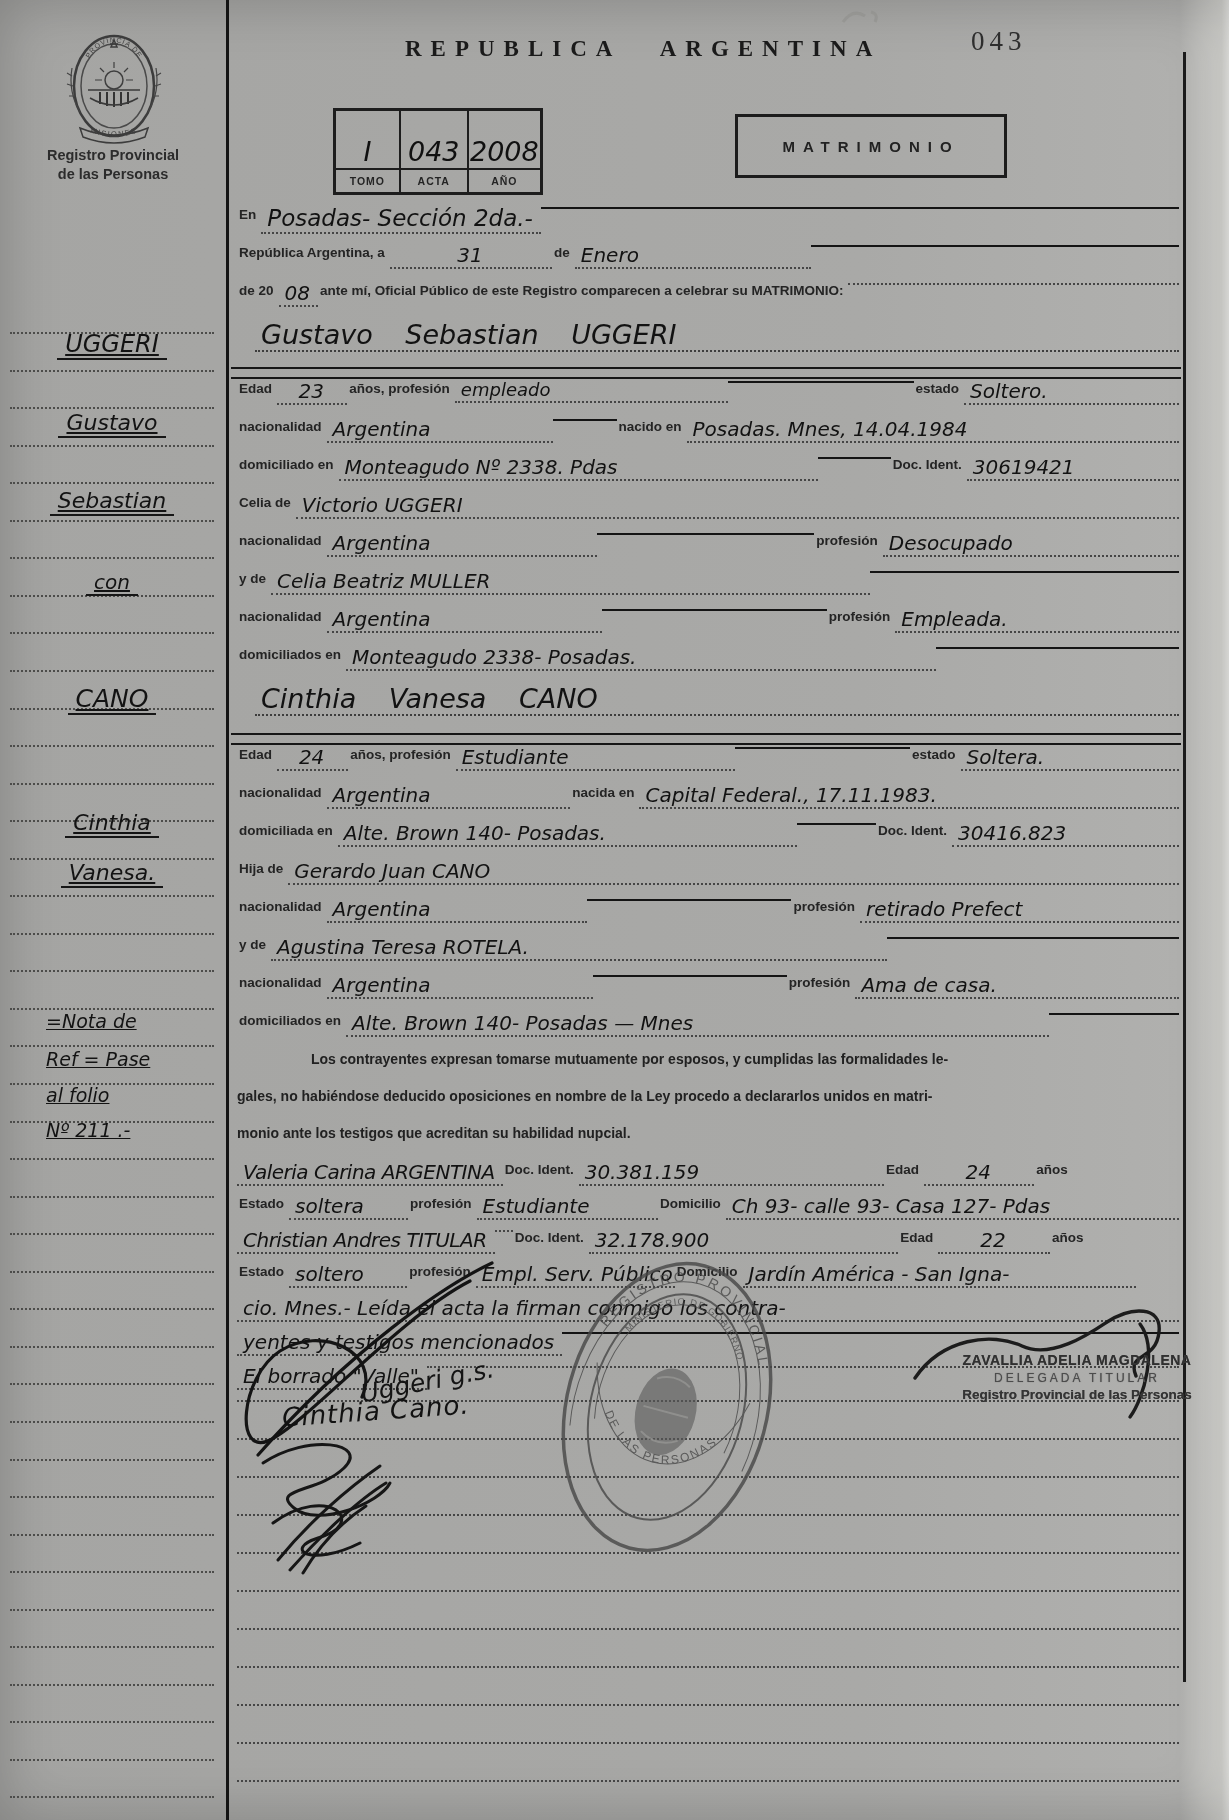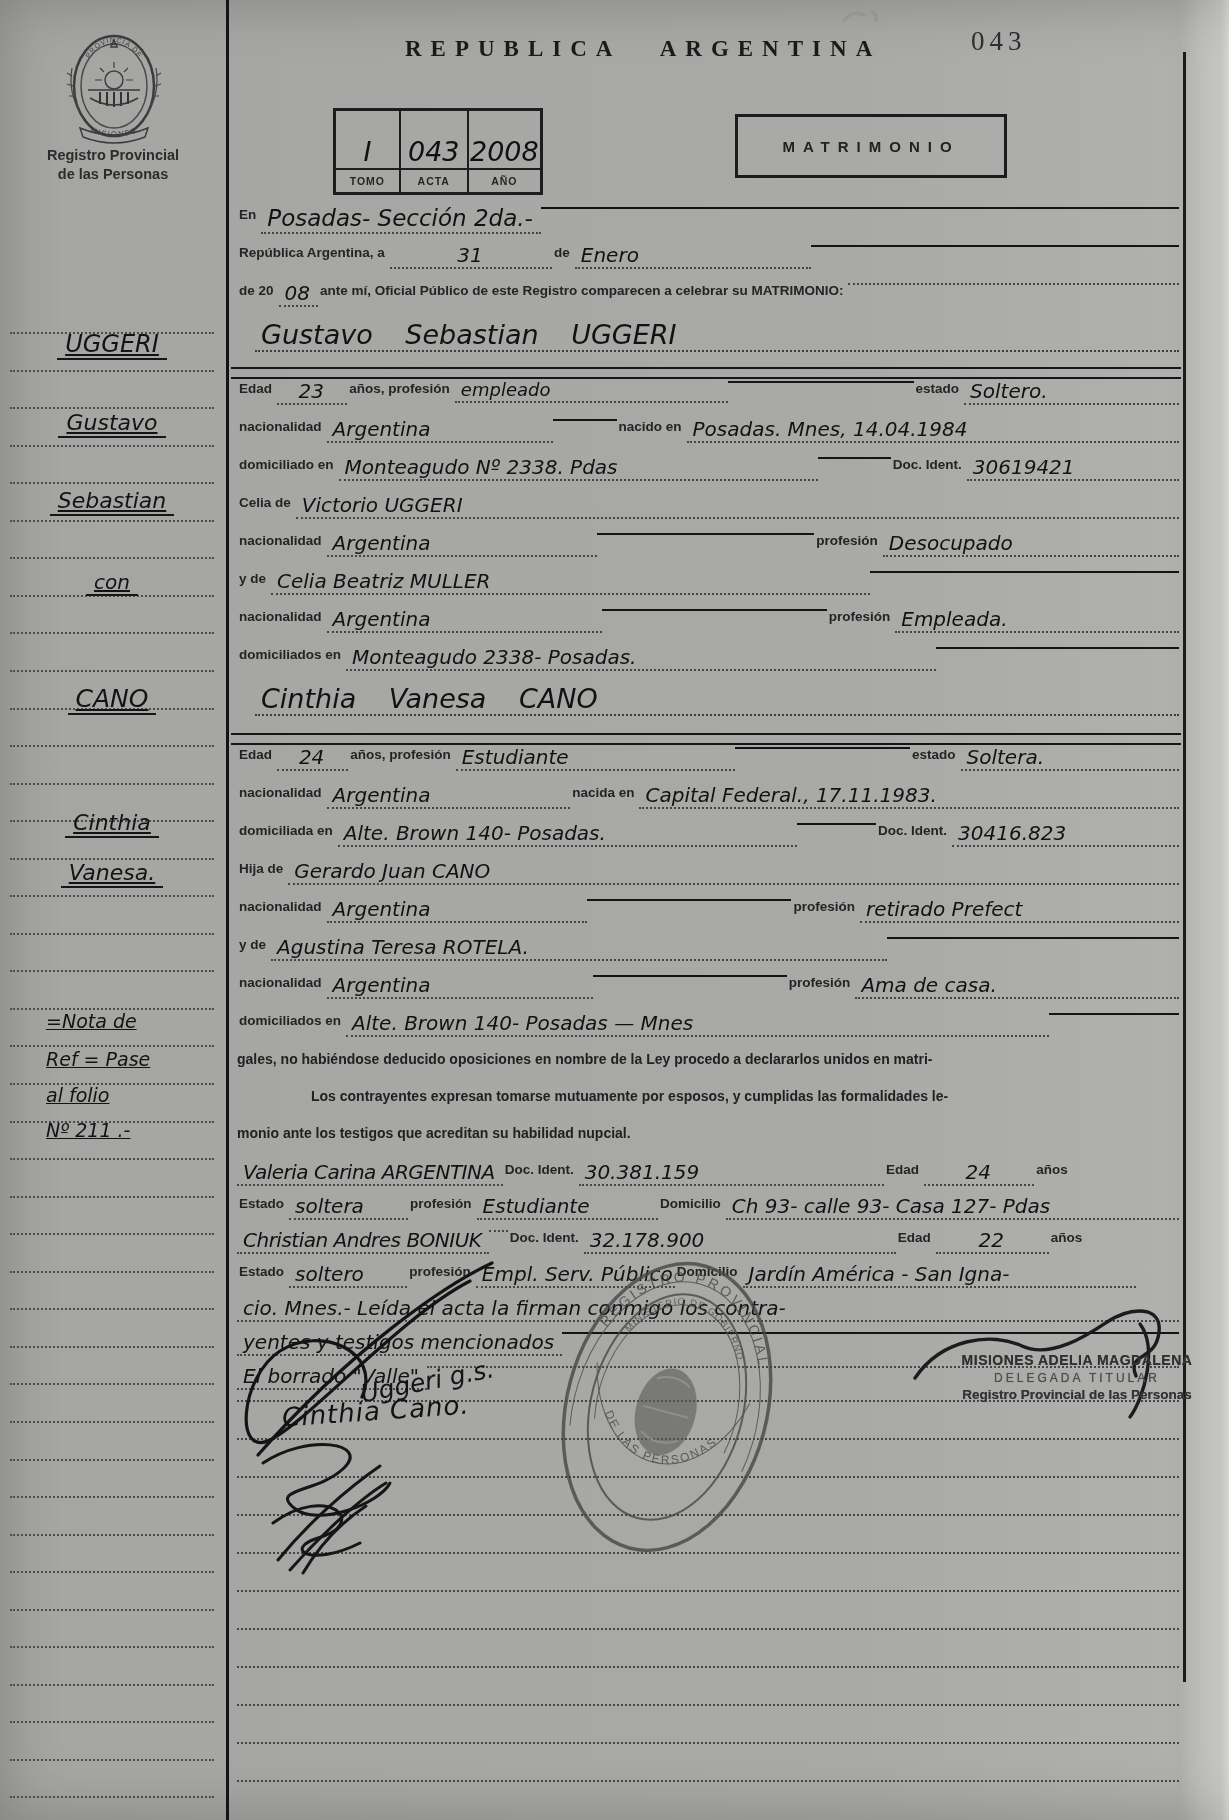--- a/index.html
+++ b/index.html
@@ -320,11 +320,11 @@
           <span class="hw" style="flex-grow: 0.8;">Alte. Brown 140- Posadas — Mnes</span>
           <span class="sf" style="flex-grow: 0.3;"></span>
         </div>
+        <div class="line para indent">
+          <span class="ptext">Los contrayentes expresan tomarse mutuamente por esposos, y cumplidas las formalidades le-</span>
+        </div>
         <div class="line para">
           <span class="ptext">gales, no habiéndose deducido oposiciones en nombre de la Ley procedo a declararlos unidos en matri-</span>
-        </div>
-        <div class="line para indent">
-          <span class="ptext">Los contrayentes expresan tomarse mutuamente por esposos, y cumplidas las formalidades le-</span>
         </div>
         <div class="line para">
           <span class="ptext">monio ante los testigos que acreditan su habilidad nupcial.</span>

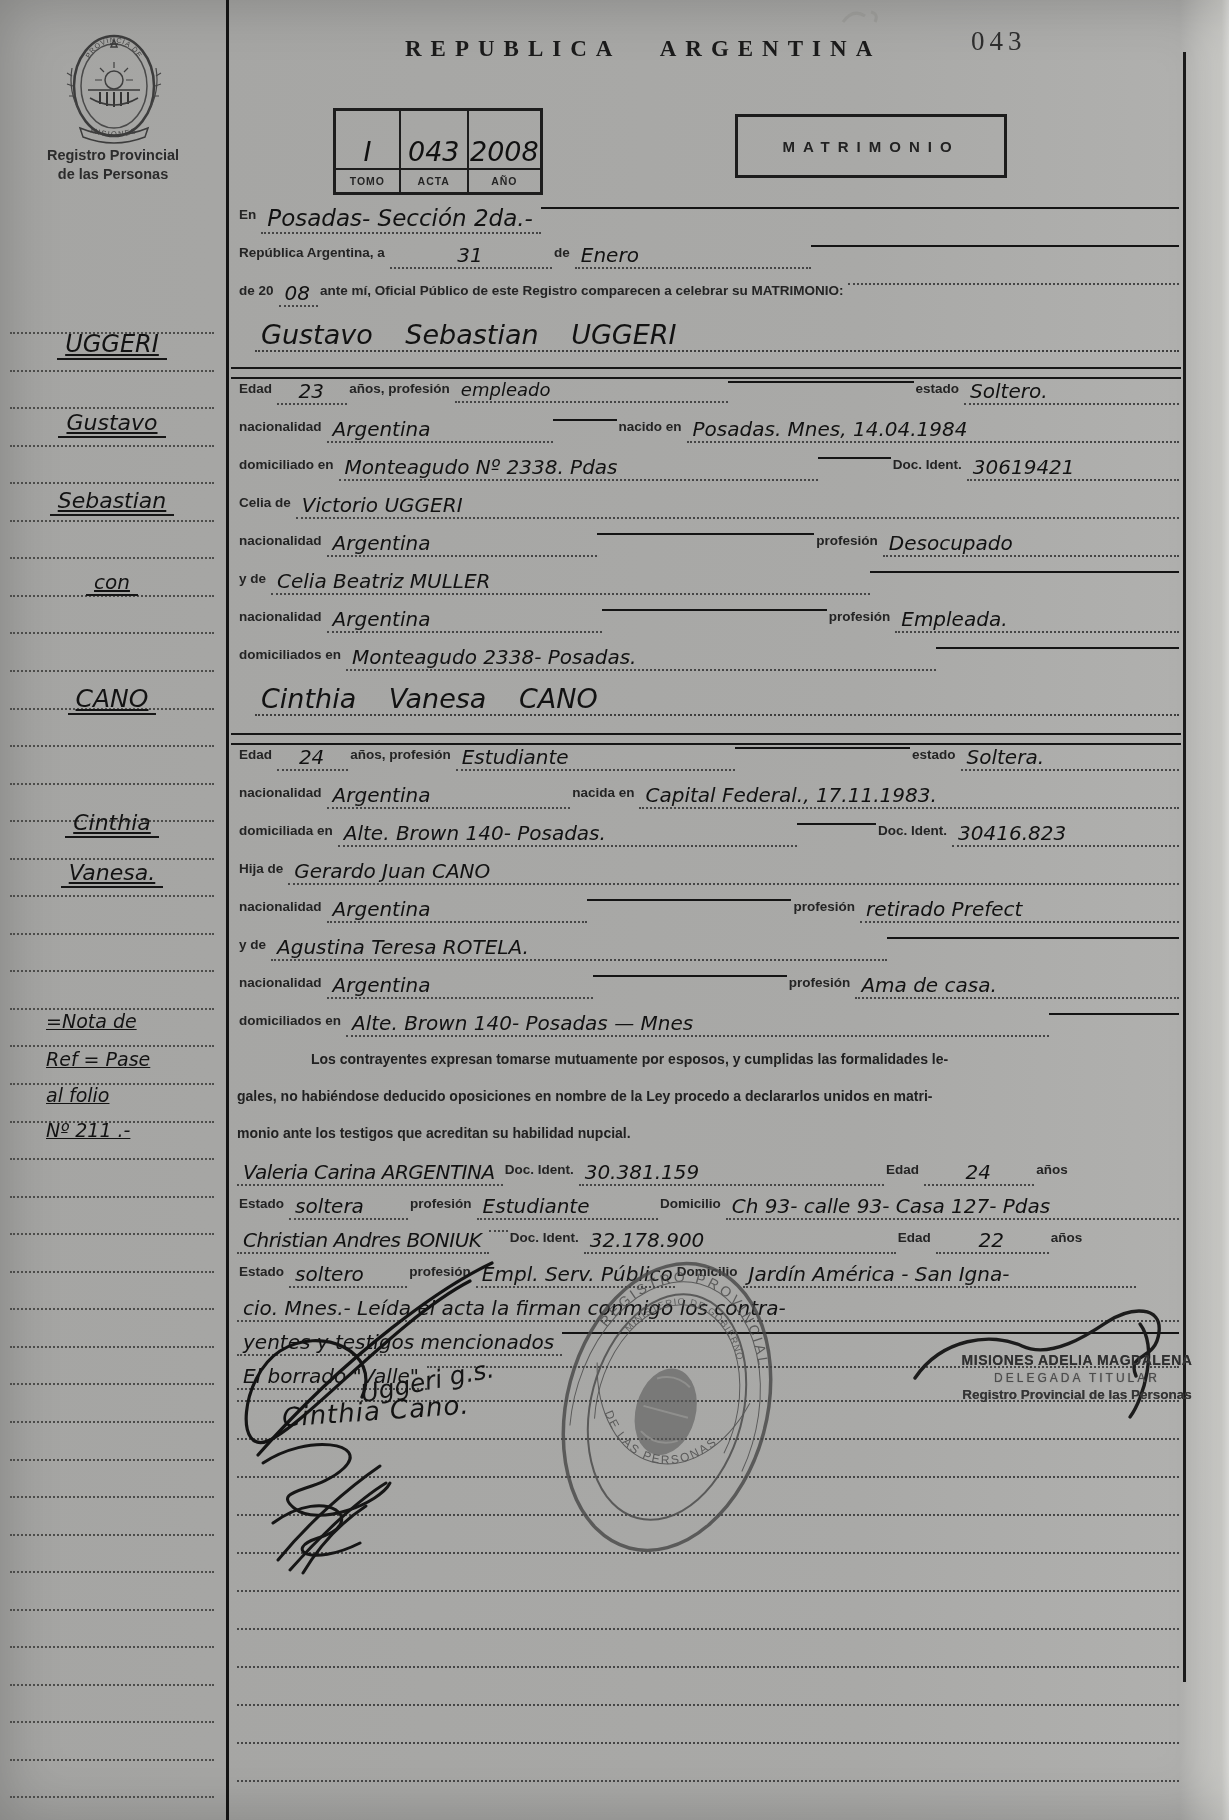--- a/index.html
+++ b/index.html
@@ -346,7 +346,7 @@
           <span class="hw" style="flex-grow: 0.6;">Ch 93- calle 93- Casa 127- Pdas</span>
         </div>
         <div class="line wit">
-          <span class="hw tight">Christian Andres BONIUK</span>
+          <span class="hw tight">Christian Andres TITULAR</span>
           <span class="f" style="flex-grow: 0.05;"></span>
           <span class="pl">Doc. Ident.</span>
           <span class="hw" style="flex-grow: 0.5;">32.178.900</span>

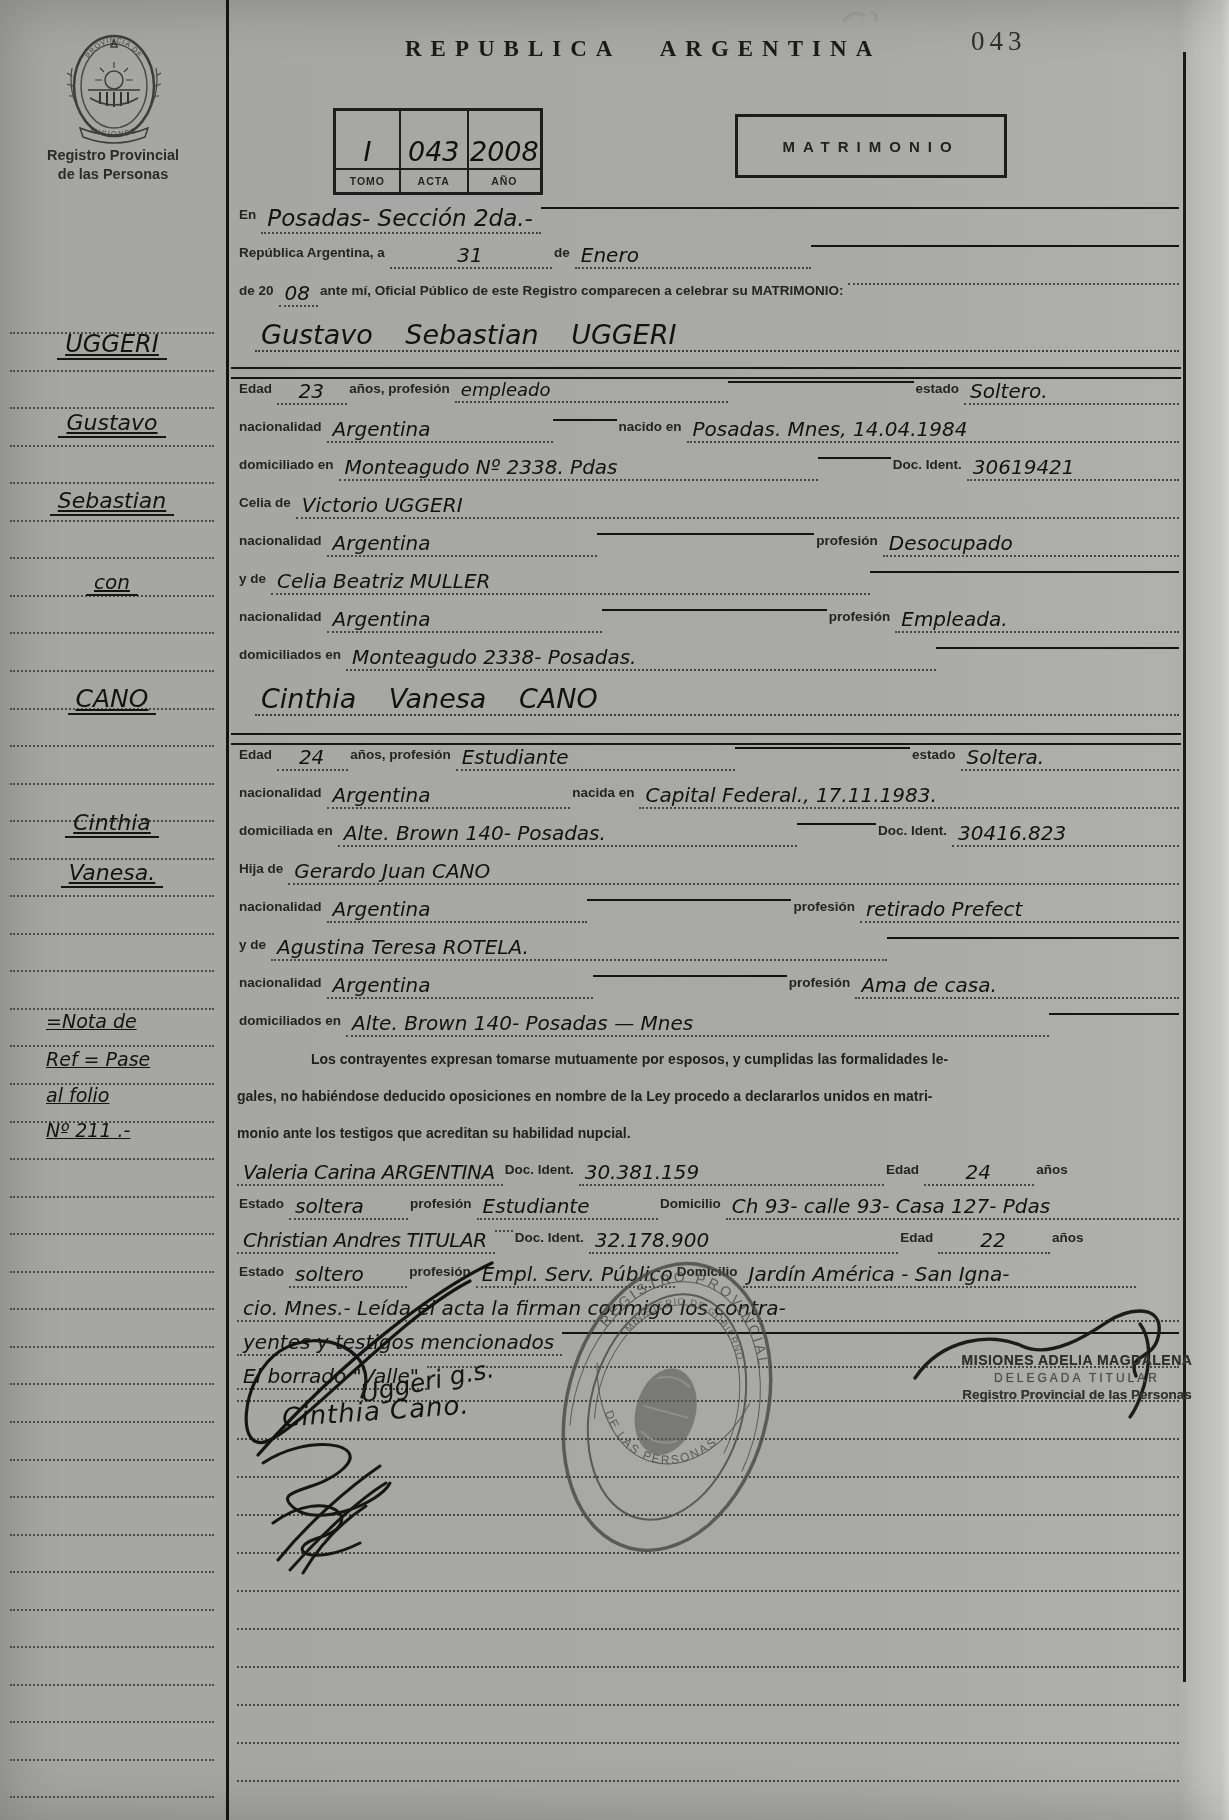--- a/index.html
+++ b/index.html
@@ -458,7 +458,7 @@
   </svg>
 
   <div class="ov officialstamp">
-    <div class="nm">MISIONES ADELIA MAGDALENA</div>
+    <div class="nm">ZAVALLIA ADELIA MAGDALENA</div>
     <div class="role">DELEGADA TITULAR</div>
     <div class="org">Registro Provincial de las Personas</div>
   </div>

